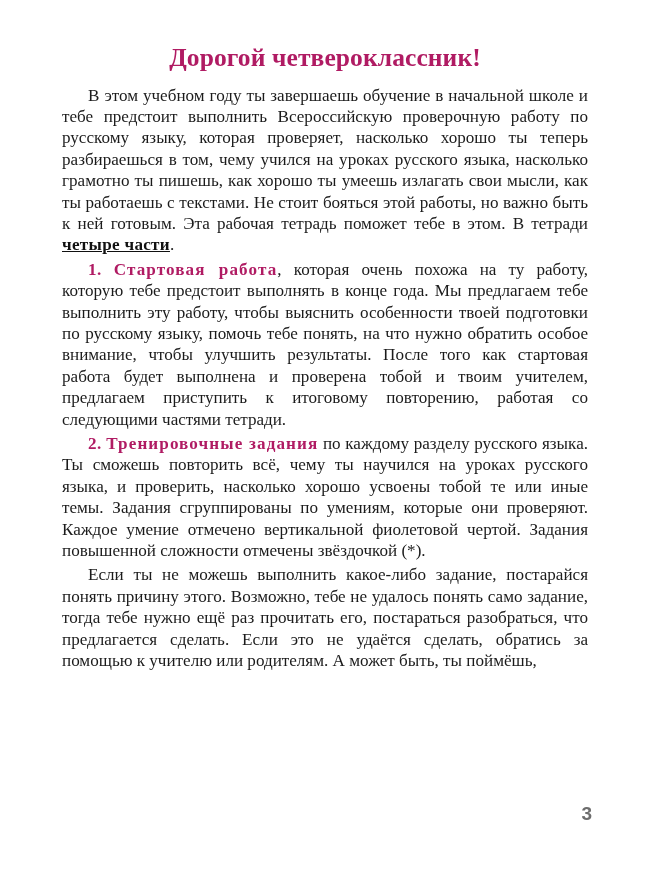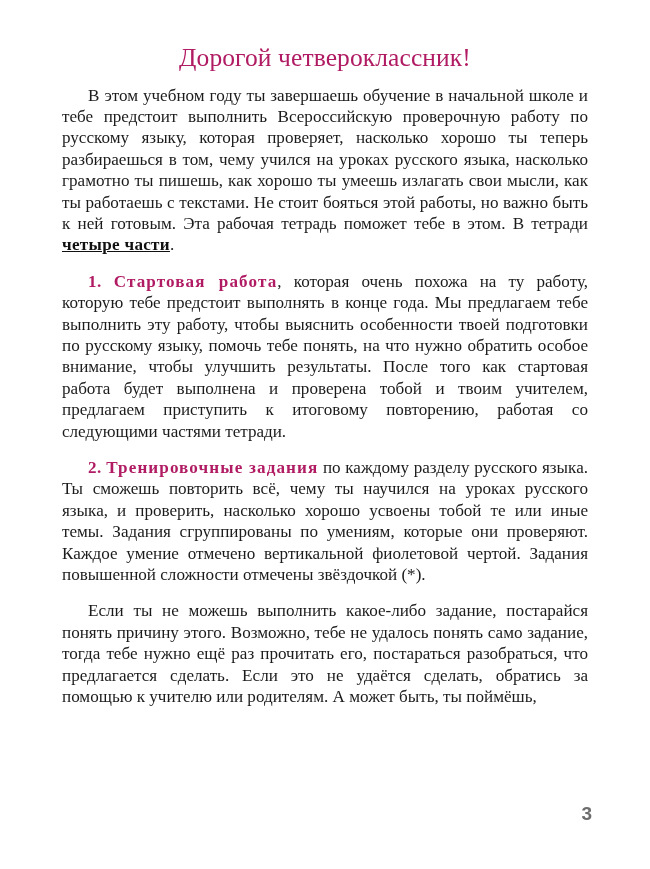--- a/index.html
+++ b/index.html
@@ -33,7 +33,7 @@
     text-align: center;
     font-family: "Liberation Serif", "DejaVu Serif", serif;
     font-size: 25.5px;
-    font-weight: normal;
+    font-weight: bold;
     line-height: 1.12;
     color: #b01b63;
     letter-spacing: 0.1px;

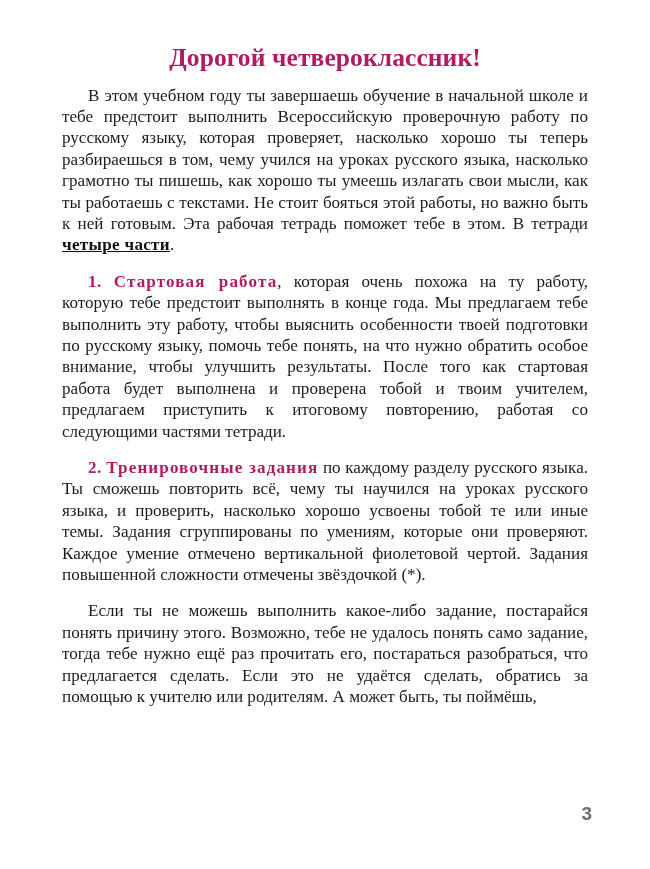--- a/index.html
+++ b/index.html
@@ -54,7 +54,7 @@
   }
 
   .para + .para {
-    margin-top: 15px;
+    margin-top: 3px;
   }
 
   

